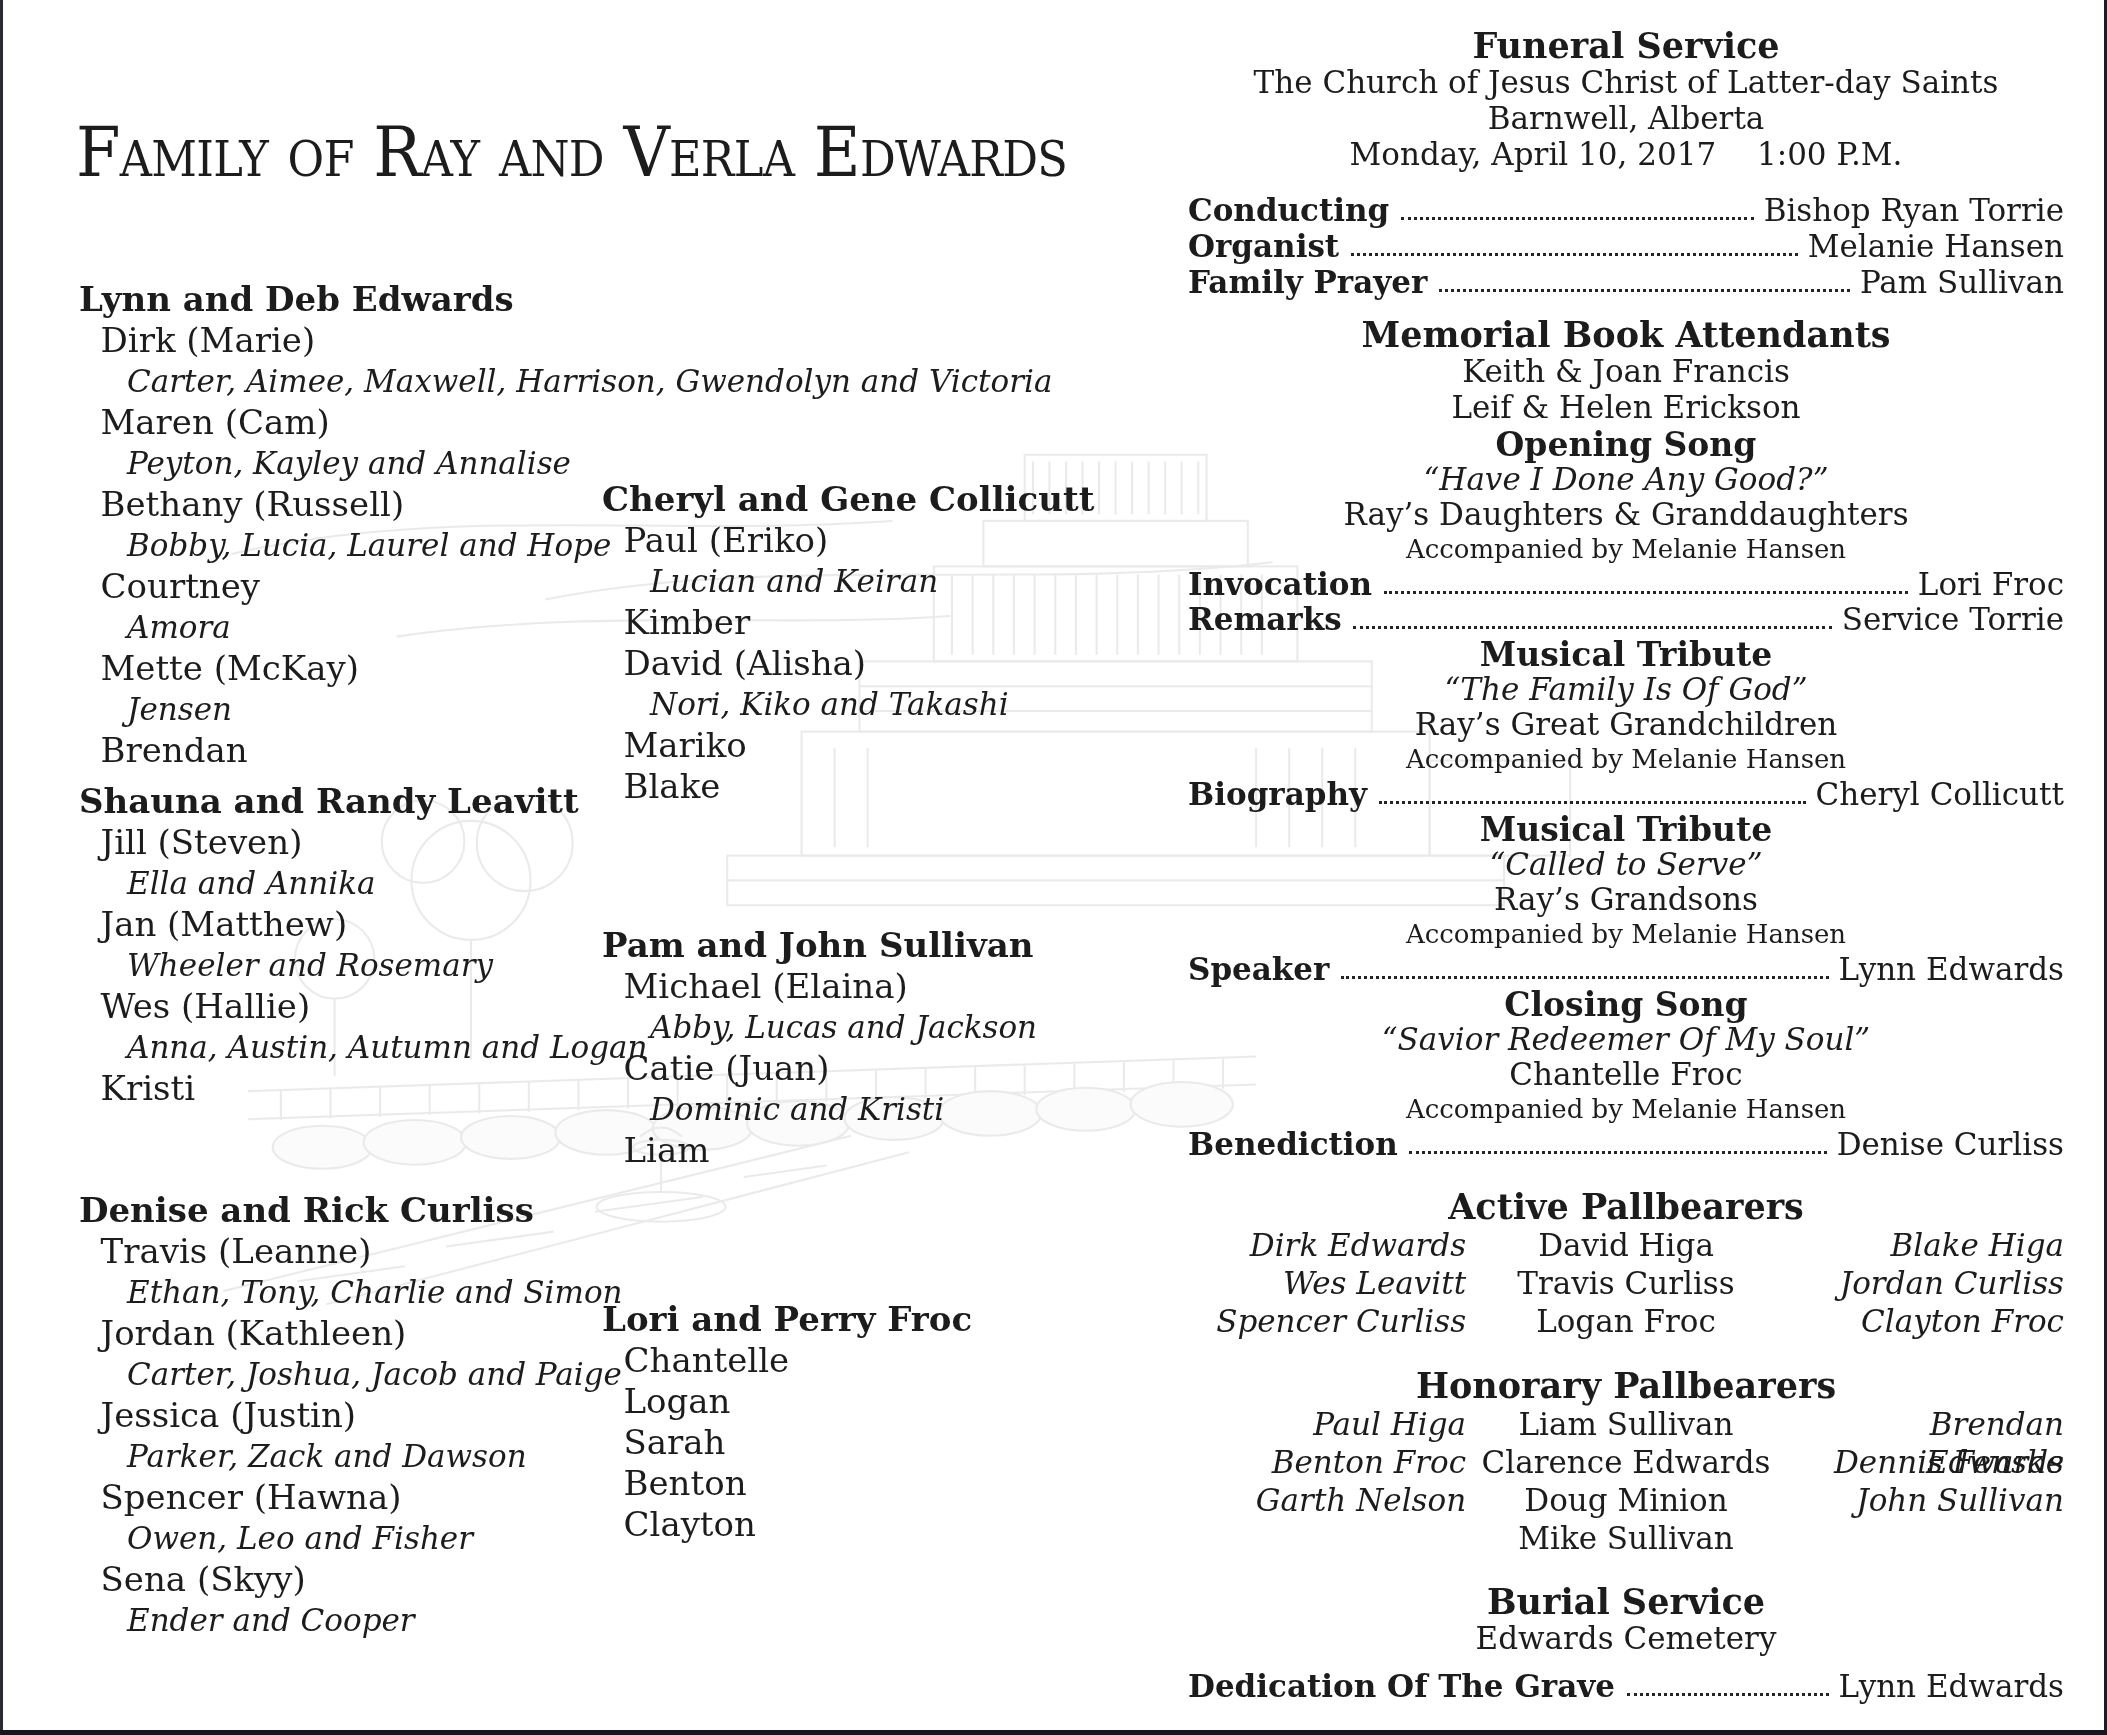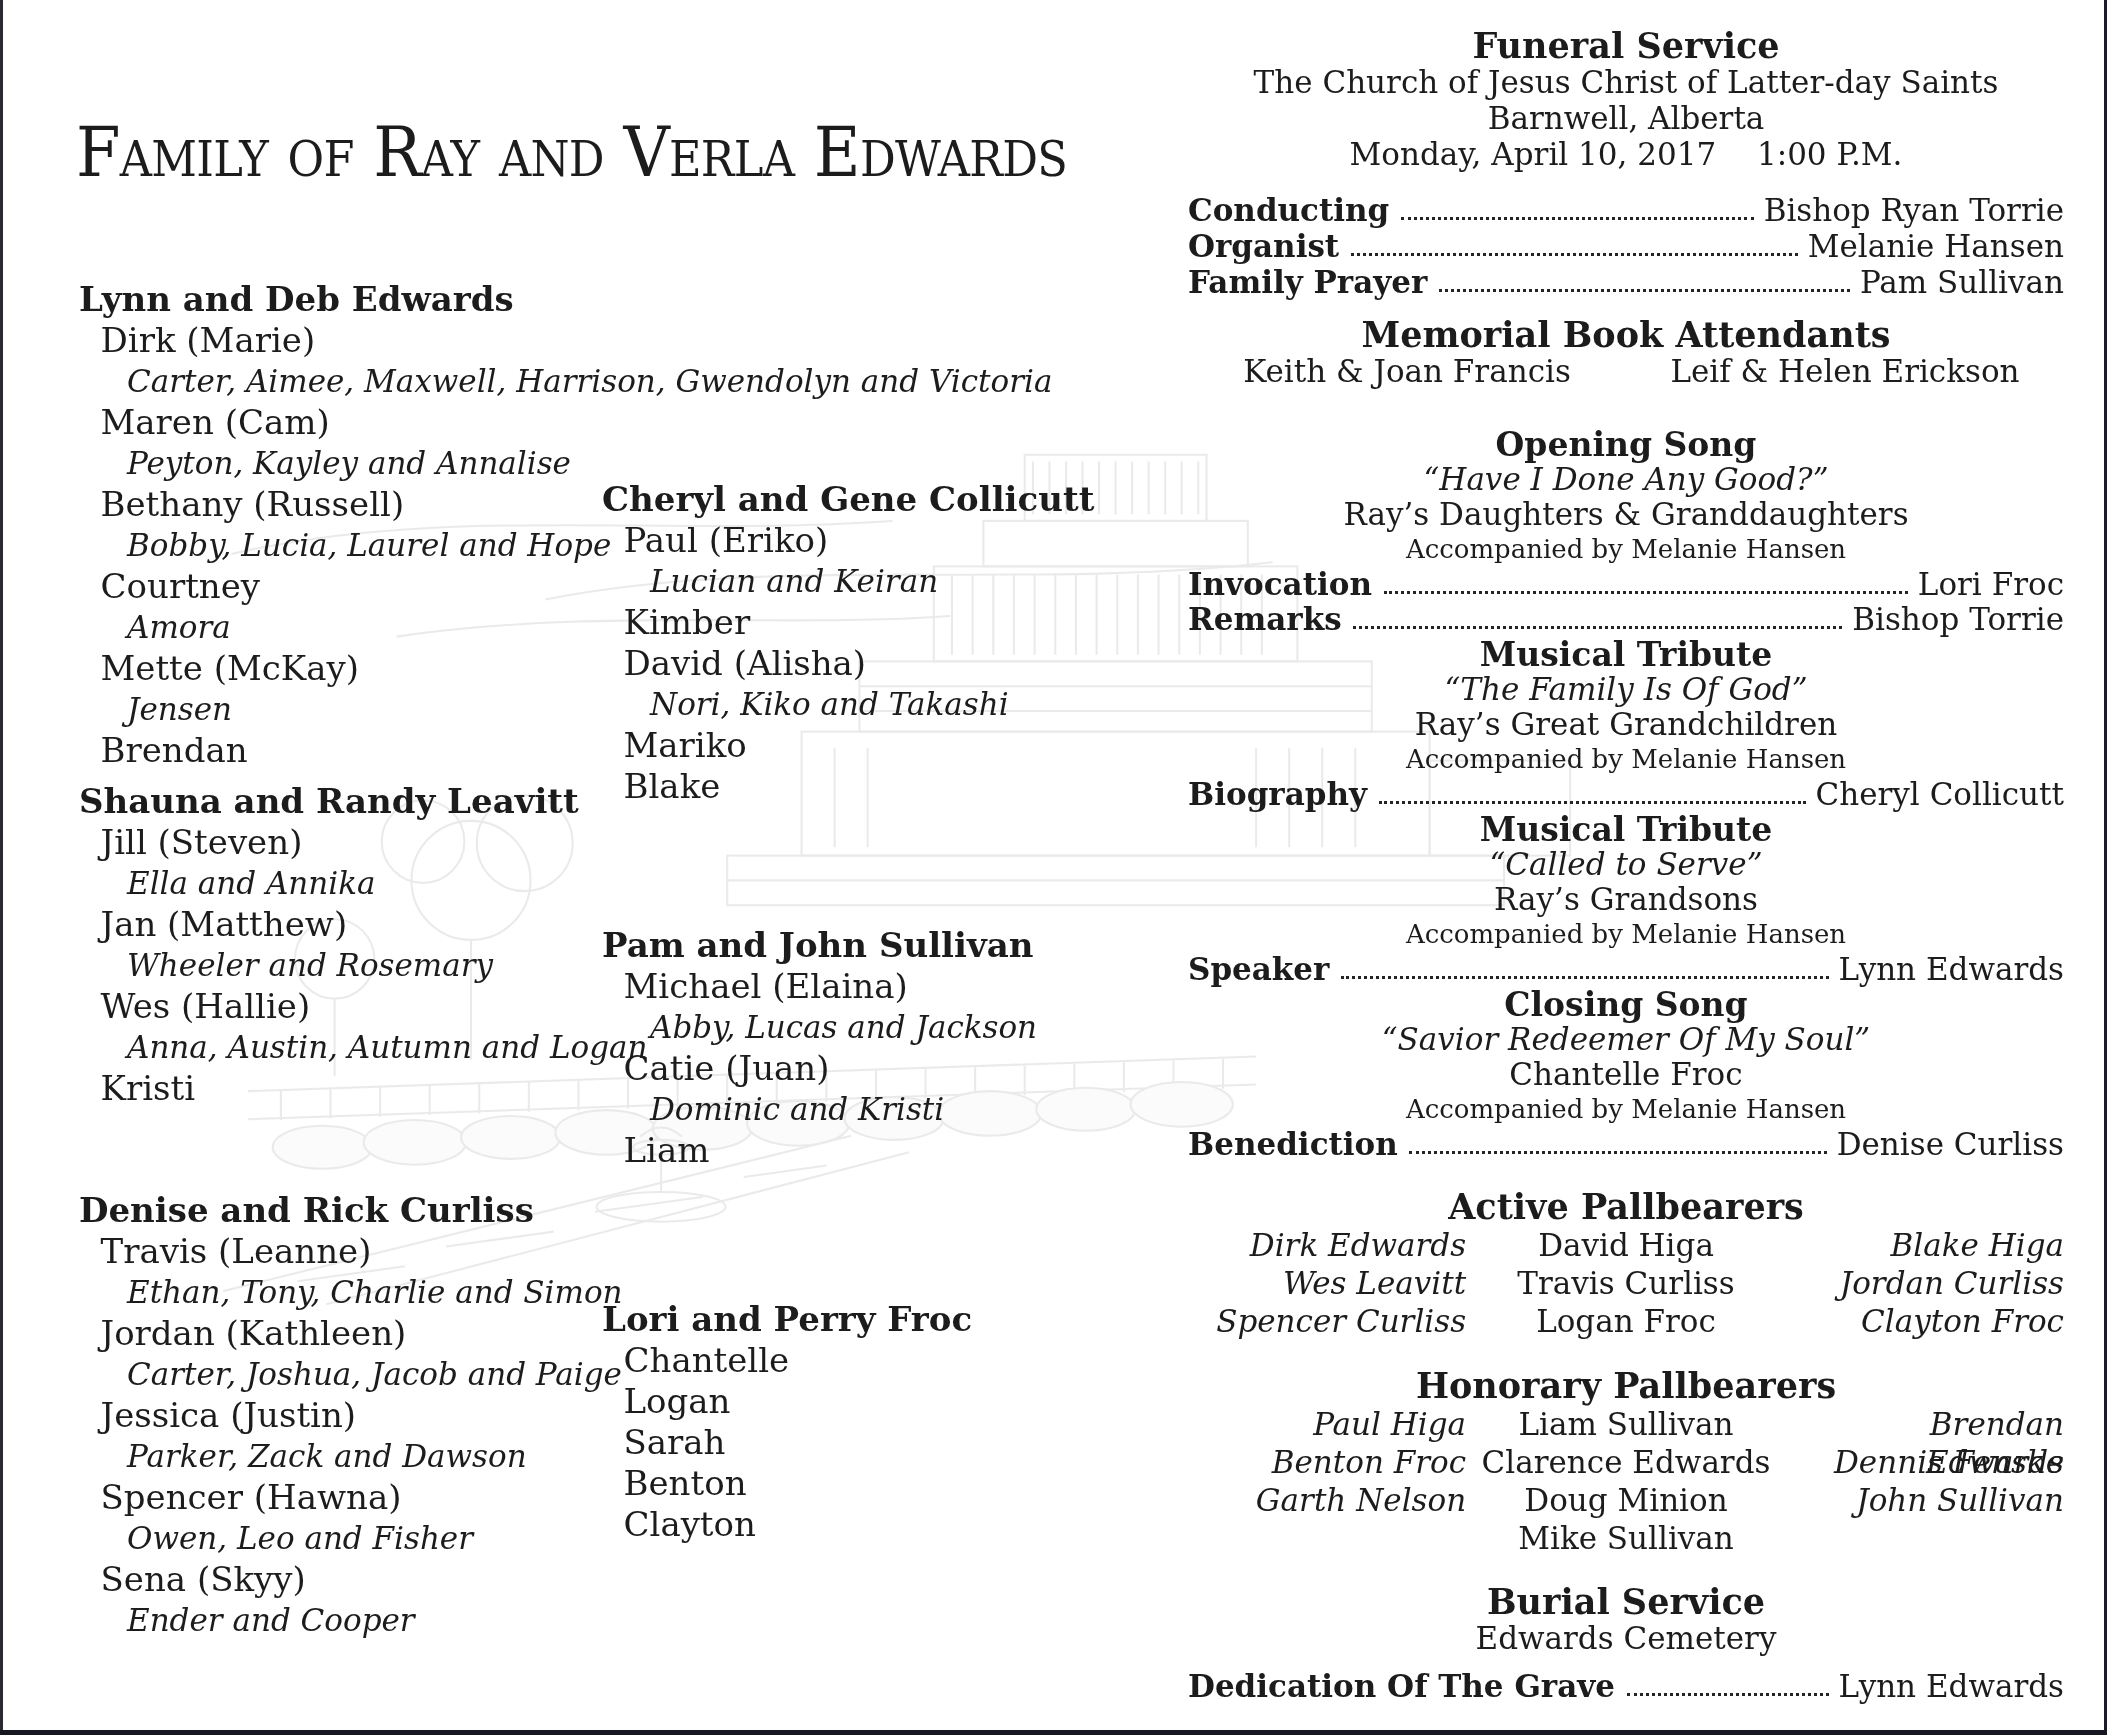--- a/index.html
+++ b/index.html
@@ -50,7 +50,7 @@
   .p-song{font-style:italic;font-size:31px;}
   .p-perf{font-size:31px;}
   .p-acc{font-size:26px;}
-  .names-row{display:flex;}
+  .names-row{display:flex;flex-direction:column;}
   .names-row .nm{flex:1;text-align:center;font-size:31px;}
   .pb-row{display:flex;font-size:31px;}
   .pb-l{flex:1;text-align:right;font-style:italic;}

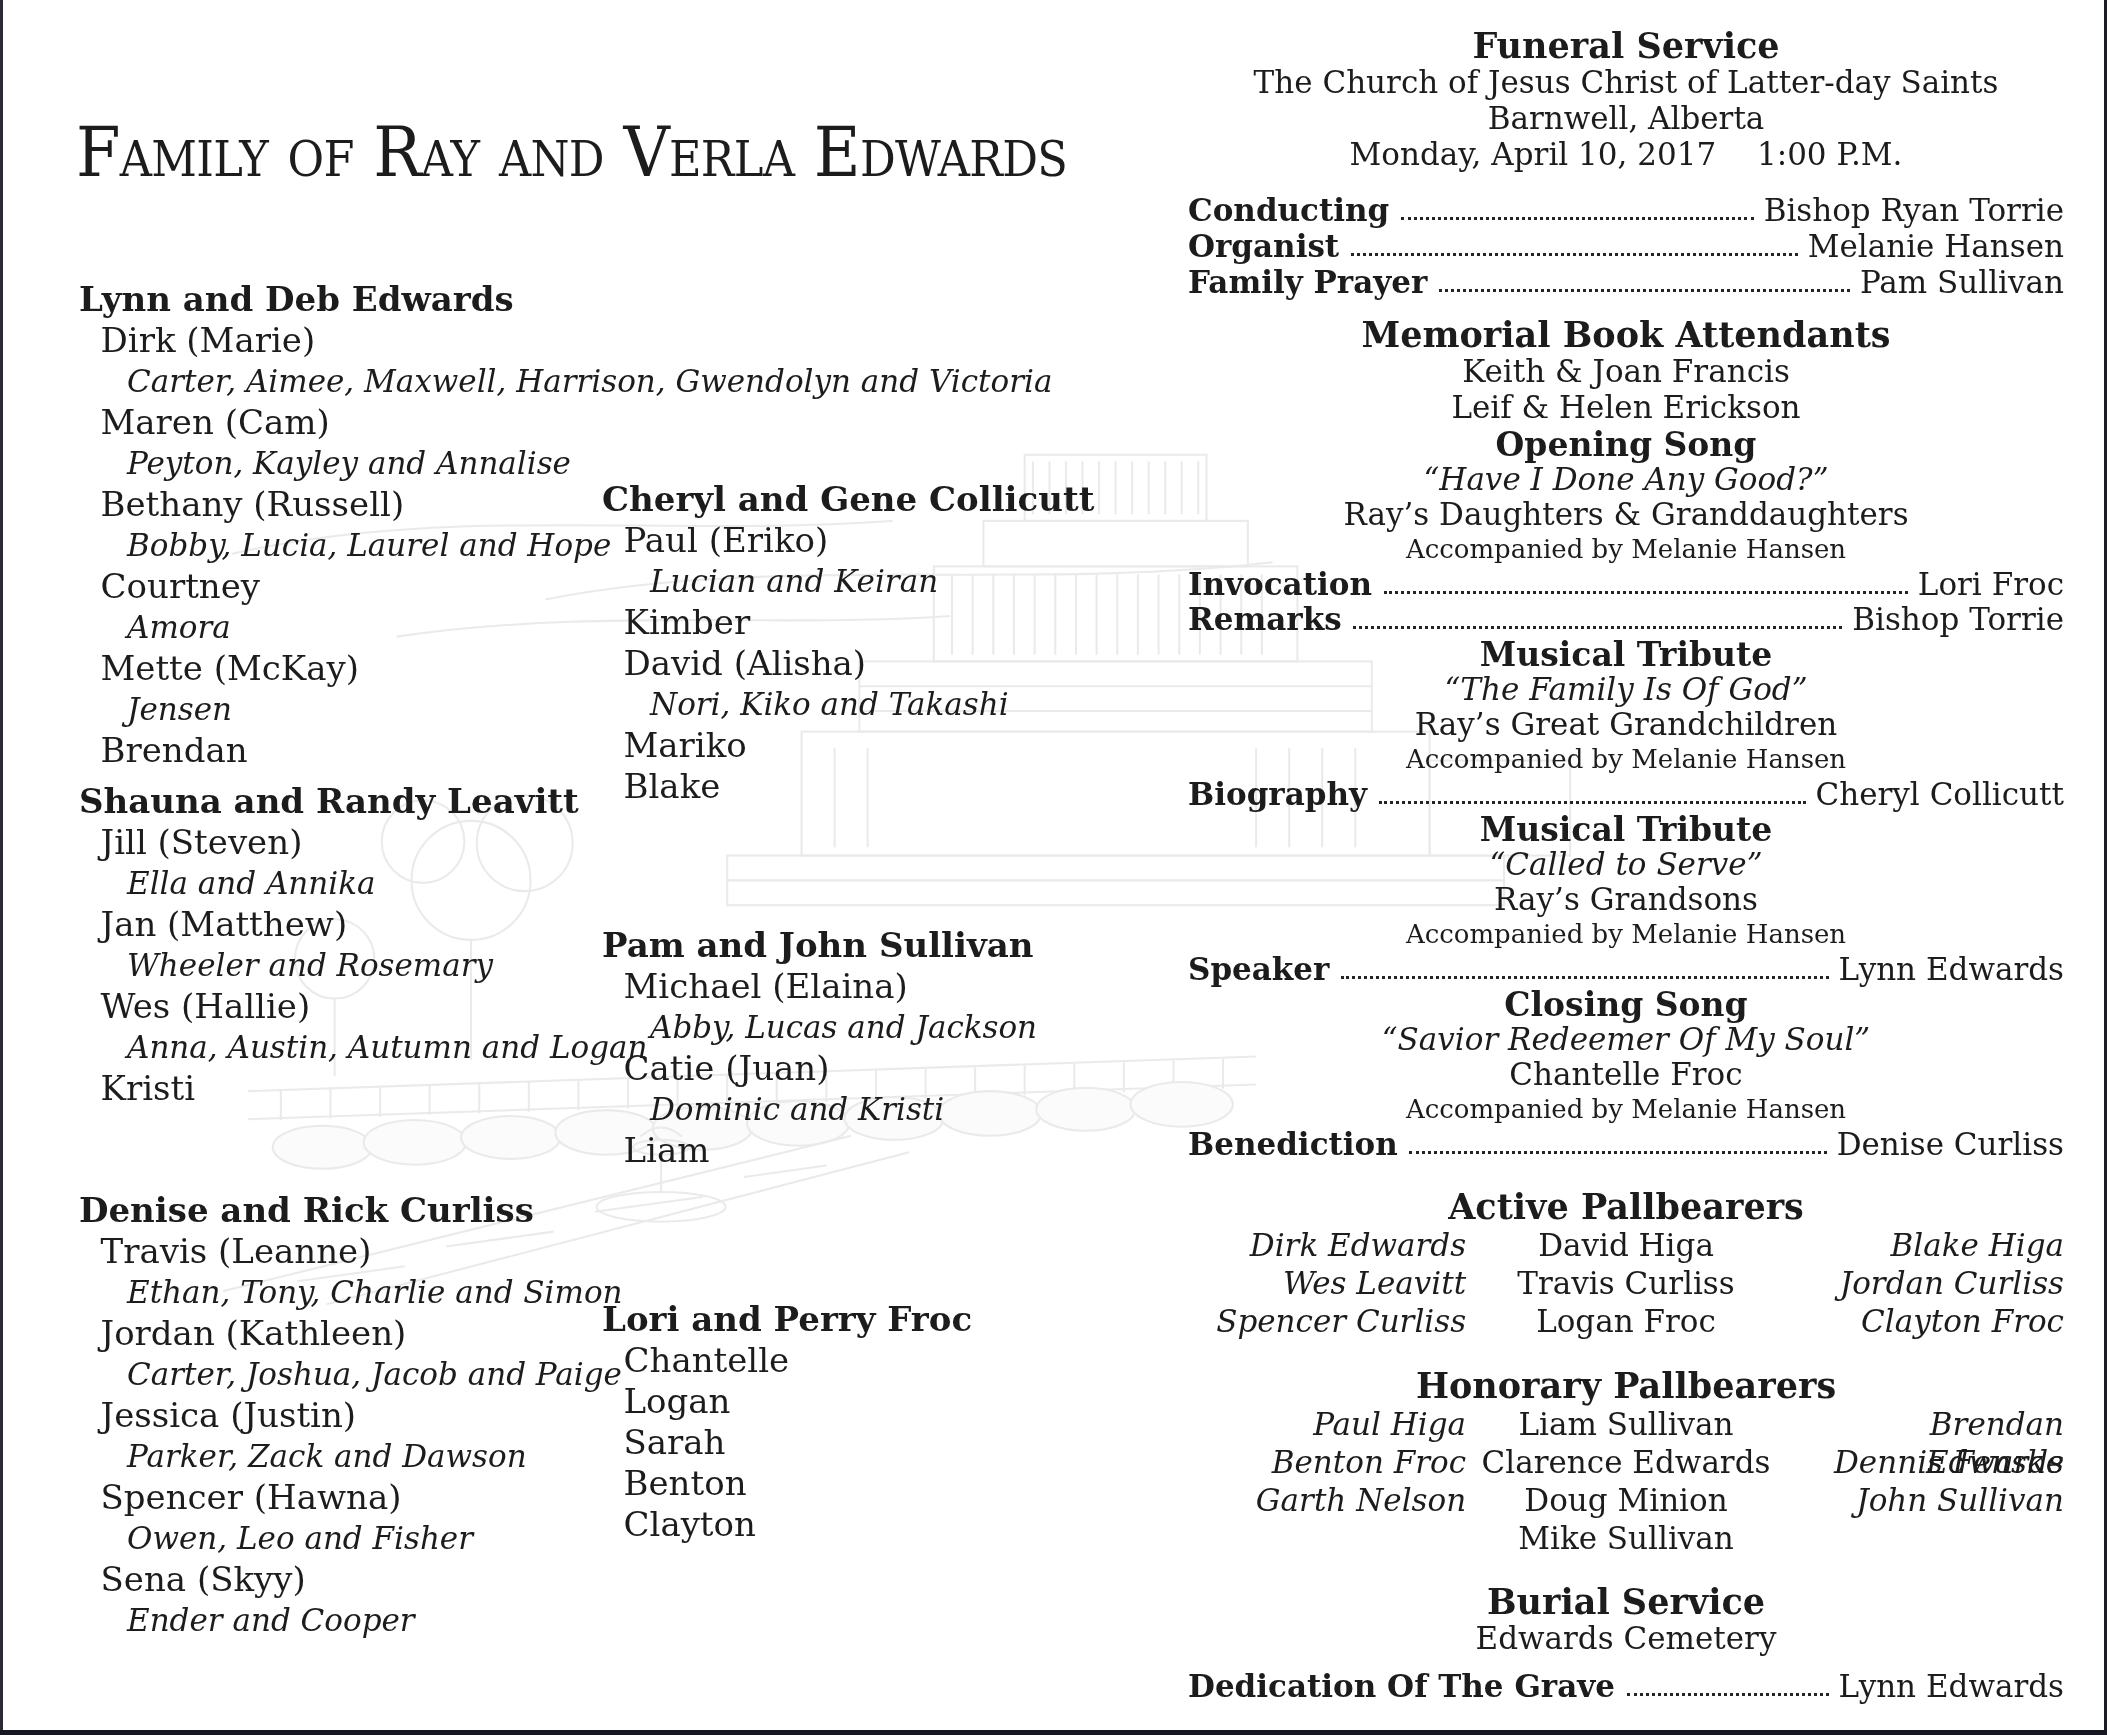--- a/index.html
+++ b/index.html
@@ -239,7 +239,7 @@
       <div class="dot-row h42">
         <span class="lbl">Remarks</span>
         <span class="dots"></span>
-        <span>Bishop Torrie</span>
+        <span>Service Torrie</span>
       </div>
       <div>
         <div class="cline h42 p-title">Musical Tribute</div>

